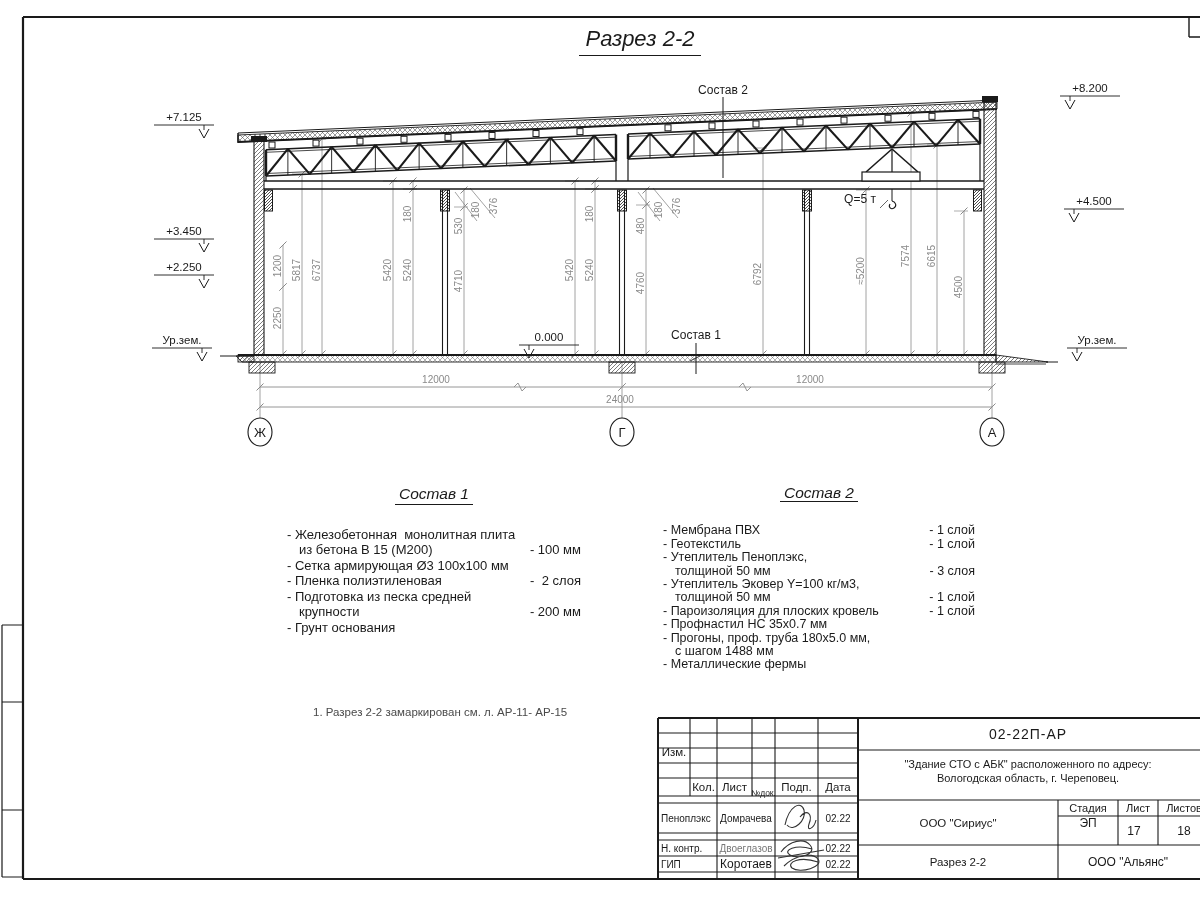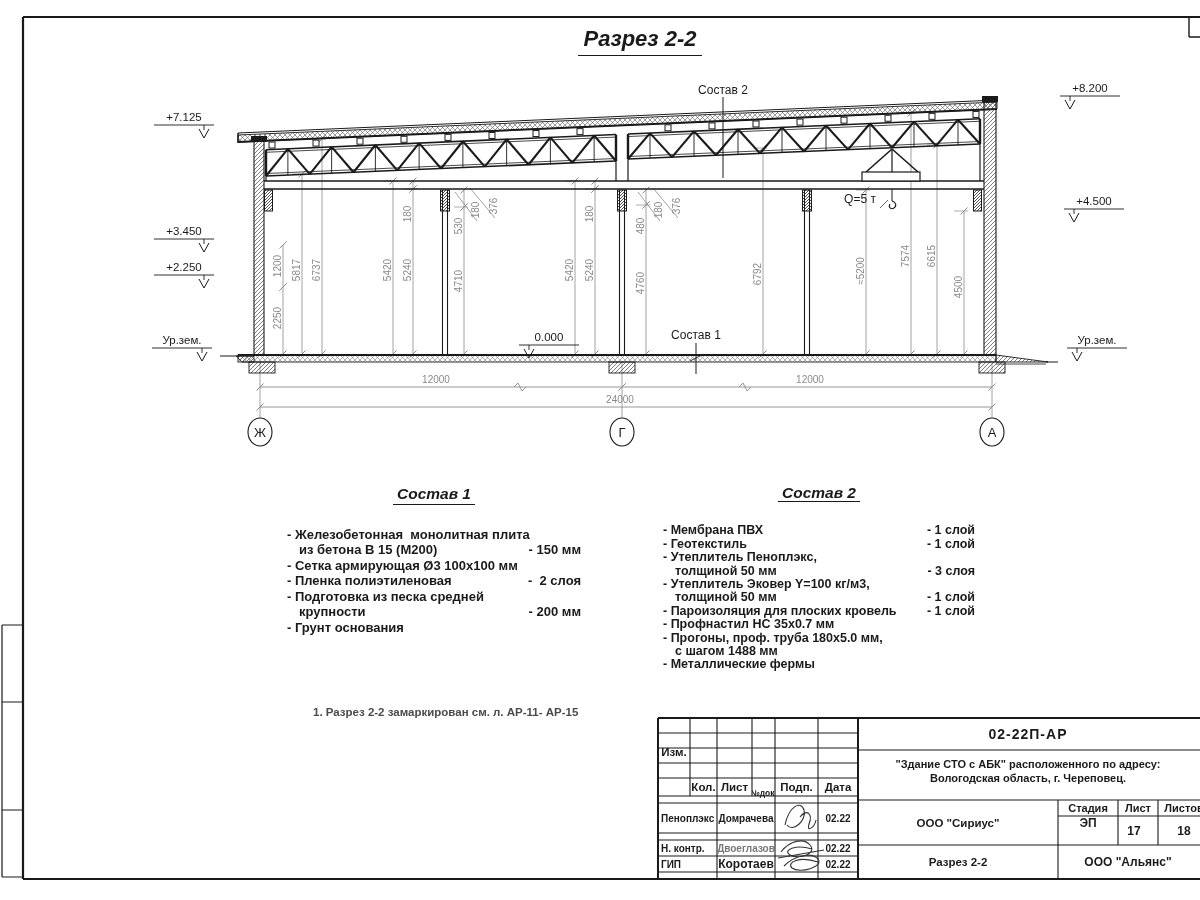--- a/index.html
+++ b/index.html
@@ -5,7 +5,7 @@
   html,body{margin:0;padding:0;background:#e8e8e8;}
   #sheet{position:relative;width:1200px;height:900px;background:#ffffff;overflow:hidden;
          font-family:"Liberation Sans",sans-serif;color:#1a1a1a;}
-  .abs{position:absolute;font-weight:bold;}
+  .abs{position:absolute;}
   #drawing-svg{position:absolute;left:0;top:0;}
   #drawing-svg text{font-family:"Liberation Sans",sans-serif;}
 

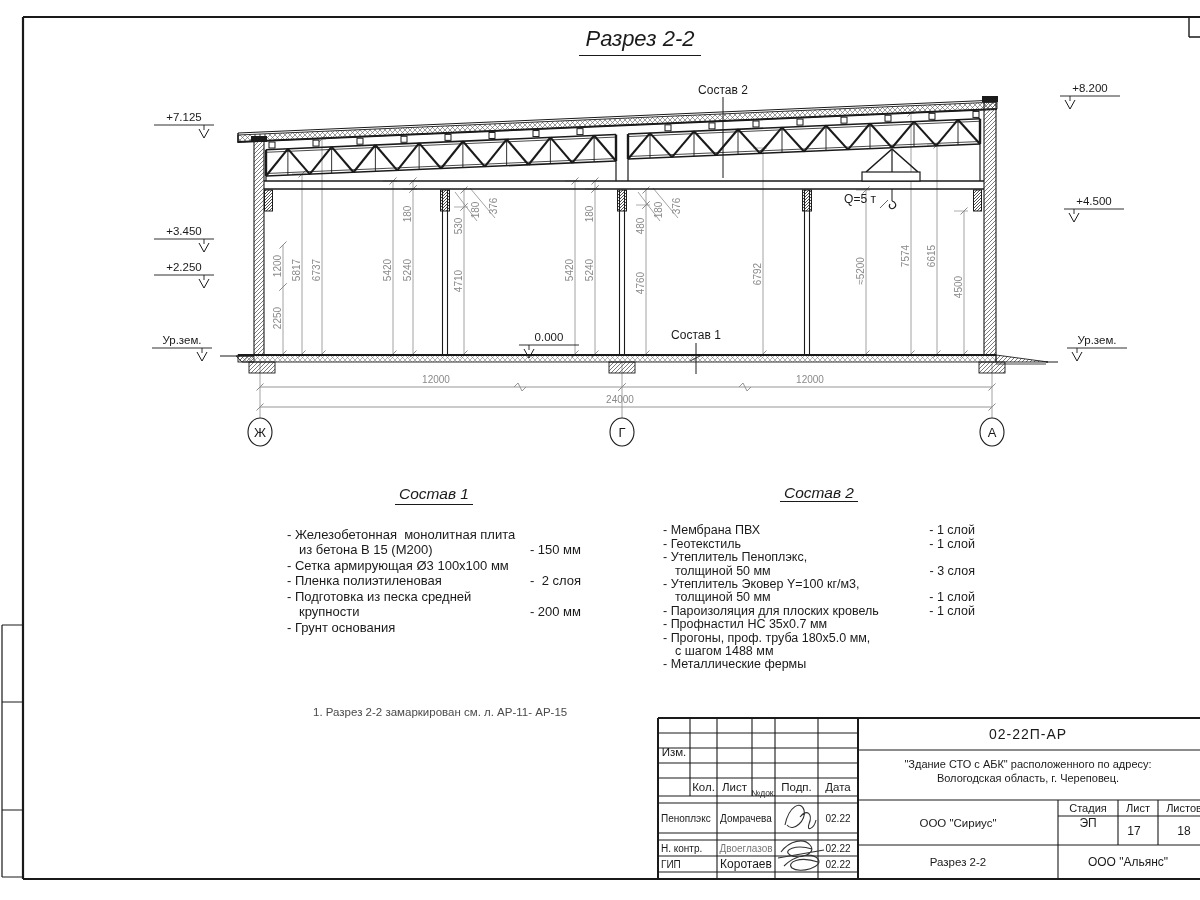--- a/index.html
+++ b/index.html
@@ -386,7 +386,7 @@
     <div class="cl-title"><span>Состав 1</span></div>
     <div class="cl-items">
         <div class="cl-line"><span>- Железобетонная  монолитная плита</span></div>
-        <div class="cl-line"><span class="ind">из бетона В 15 (М200)</span><span class="cl-val">- 150 мм</span></div>
+        <div class="cl-line"><span class="ind">из бетона В 15 (М200)</span><span class="cl-val">- 100 мм</span></div>
         <div class="cl-line"><span>- Сетка армирующая Ø3 100х100 мм</span></div>
         <div class="cl-line"><span>- Пленка полиэтиленовая</span><span class="cl-val">-  2 слоя</span></div>
         <div class="cl-line"><span>- Подготовка из песка средней</span></div>

